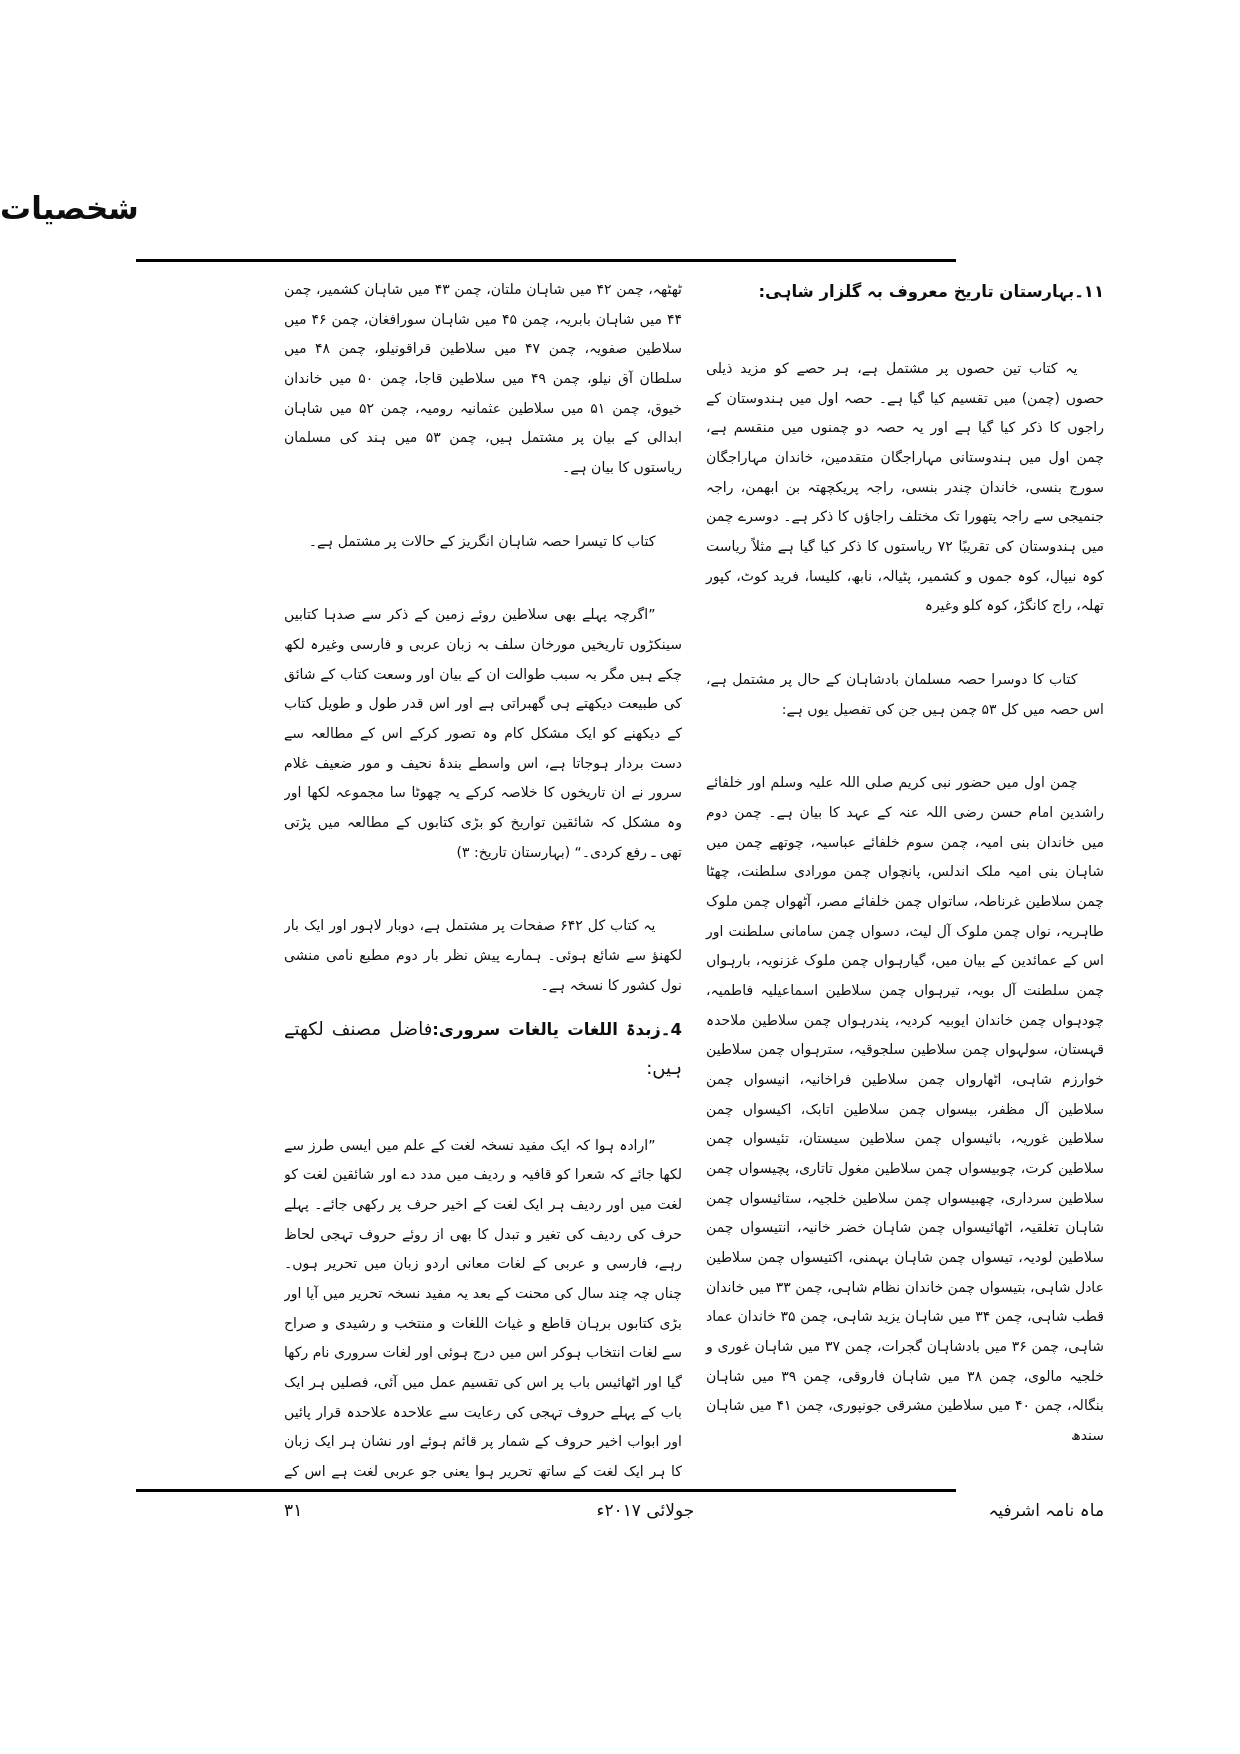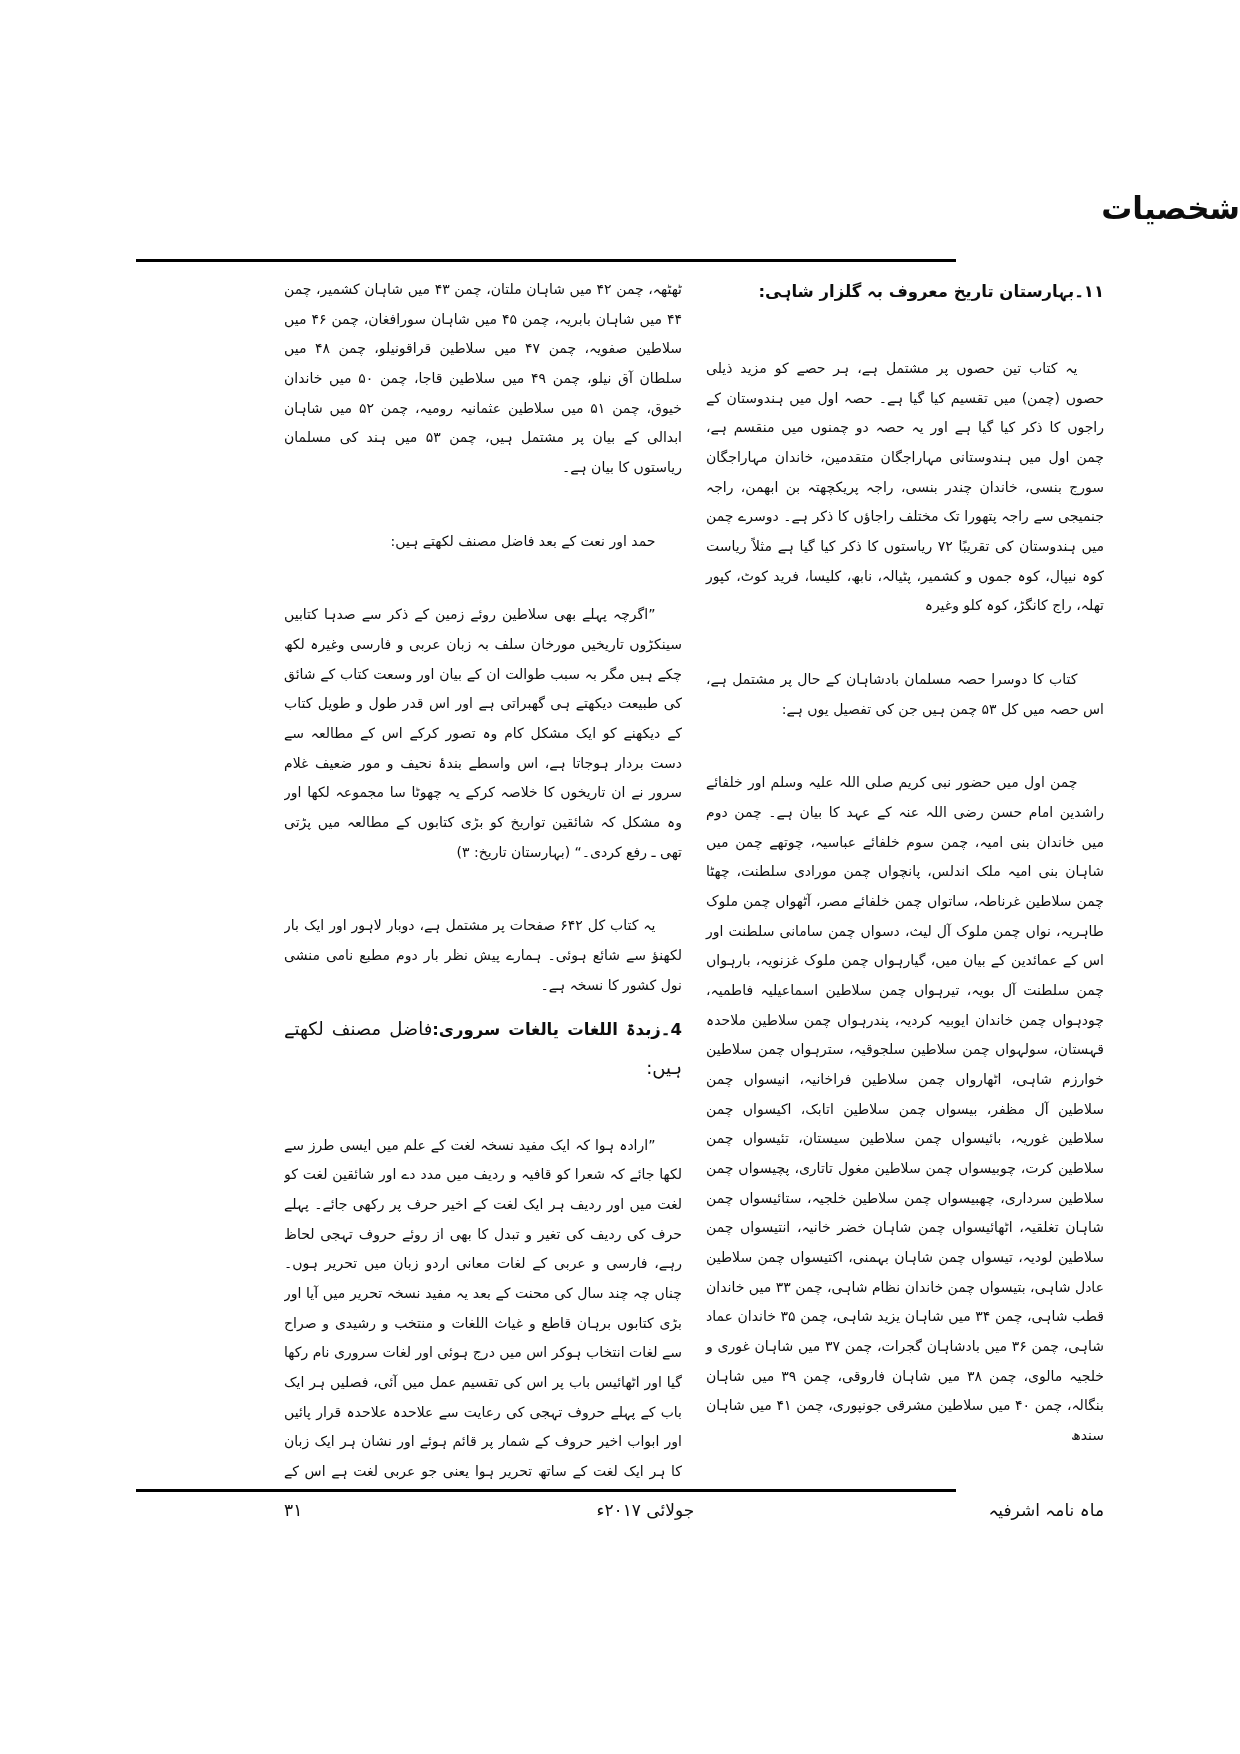--- a/index.html
+++ b/index.html
@@ -9,7 +9,7 @@
   }
   .header-title {
     position:absolute; top:190px; left:0; right:0;
-    text-align:right; font-size:31px; font-weight:bold; letter-spacing:0.5px;
+    text-align:left; font-size:31px; font-weight:bold; letter-spacing:0.5px;
   }
   .rule { position:absolute; left:136px; width:820px; background:#000; }
   .rule-top    { top:259px; height:3px; }

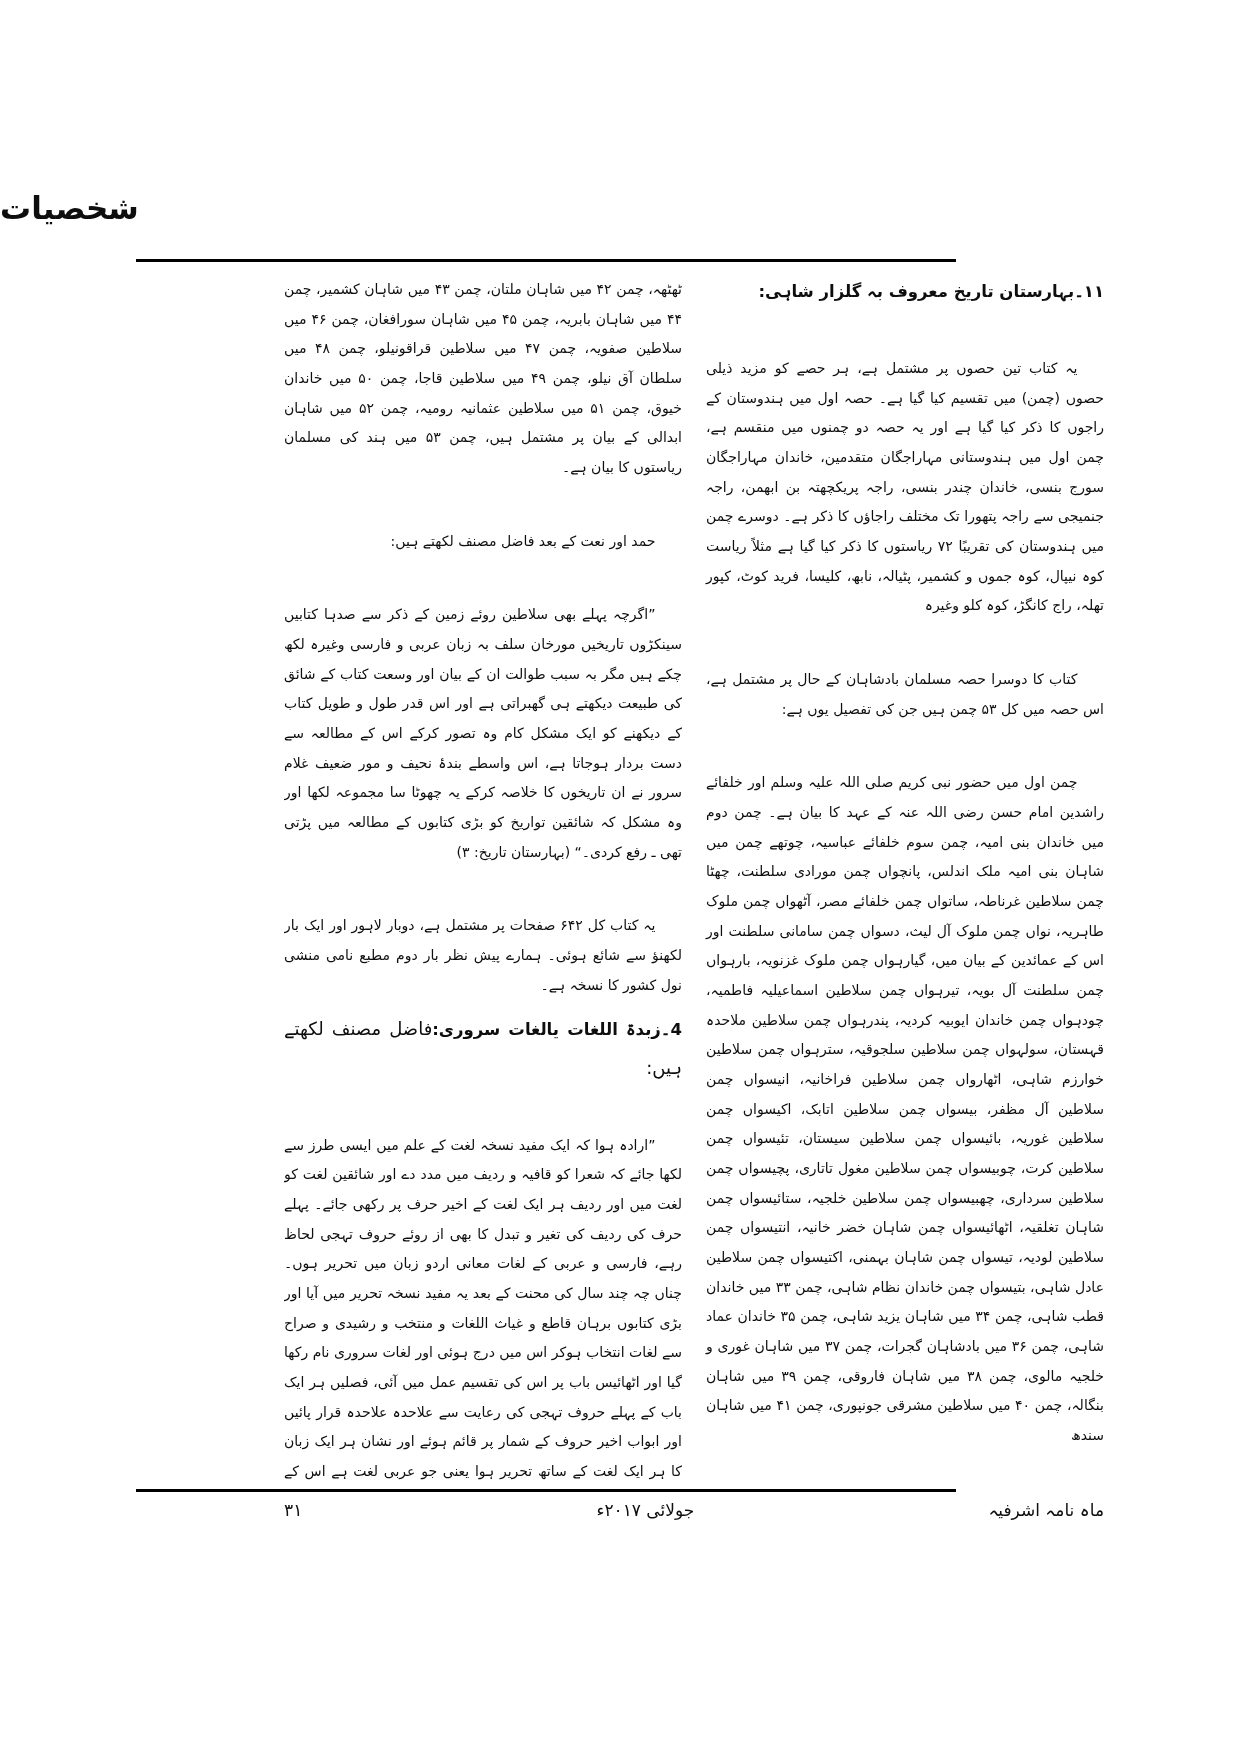--- a/index.html
+++ b/index.html
@@ -51,6 +51,7 @@
 
     <div class="col">
       <p>ٹھٹھہ، چمن ۴۲ میں شاہان ملتان، چمن ۴۳ میں شاہان کشمیر، چمن ۴۴ میں شاہان بابریہ، چمن ۴۵ میں شاہان سورافغان، چمن ۴۶ میں سلاطین صفویہ، چمن ۴۷ میں سلاطین قراقونیلو، چمن ۴۸ میں سلطان آق نیلو، چمن ۴۹ میں سلاطین قاجا، چمن ۵۰ میں خاندان خیوق، چمن ۵۱ میں سلاطین عثمانیہ رومیہ، چمن ۵۲ میں شاہان ابدالی کے بیان پر مشتمل ہیں، چمن ۵۳ میں ہند کی مسلمان ریاستوں کا بیان ہے۔</p>
+      <p class="indent">کتاب کا تیسرا حصہ شاہان انگریز کے حالات پر مشتمل ہے۔</p>
       <p class="indent">حمد اور نعت کے بعد فاضل مصنف لکھتے ہیں:</p>
       <p class="indent">”اگرچہ پہلے بھی سلاطین روئے زمین کے ذکر سے صدہا کتابیں سینکڑوں تاریخیں مورخان سلف بہ زبان عربی و فارسی وغیرہ لکھ چکے ہیں مگر بہ سبب طوالت ان کے بیان اور وسعت کتاب کے شائق کی طبیعت دیکھتے ہی گھبراتی ہے اور اس قدر طول و طویل کتاب کے دیکھنے کو ایک مشکل کام وہ تصور کرکے اس کے مطالعہ سے دست بردار ہوجاتا ہے، اس واسطے بندۂ نحیف و مور ضعیف غلام سرور نے ان تاریخوں کا خلاصہ کرکے یہ چھوٹا سا مجموعہ لکھا اور وہ مشکل کہ شائقین تواریخ کو بڑی کتابوں کے مطالعہ میں پڑتی تھی ـ رفع کردی۔“ (بہارستان تاریخ: ۳)</p>
       <p class="indent">یہ کتاب کل ۶۴۲ صفحات پر مشتمل ہے، دوبار لاہور اور ایک بار لکھنؤ سے شائع ہوئی۔ ہمارے پیش نظر بار دوم مطبع نامی منشی نول کشور کا نسخہ ہے۔</p>

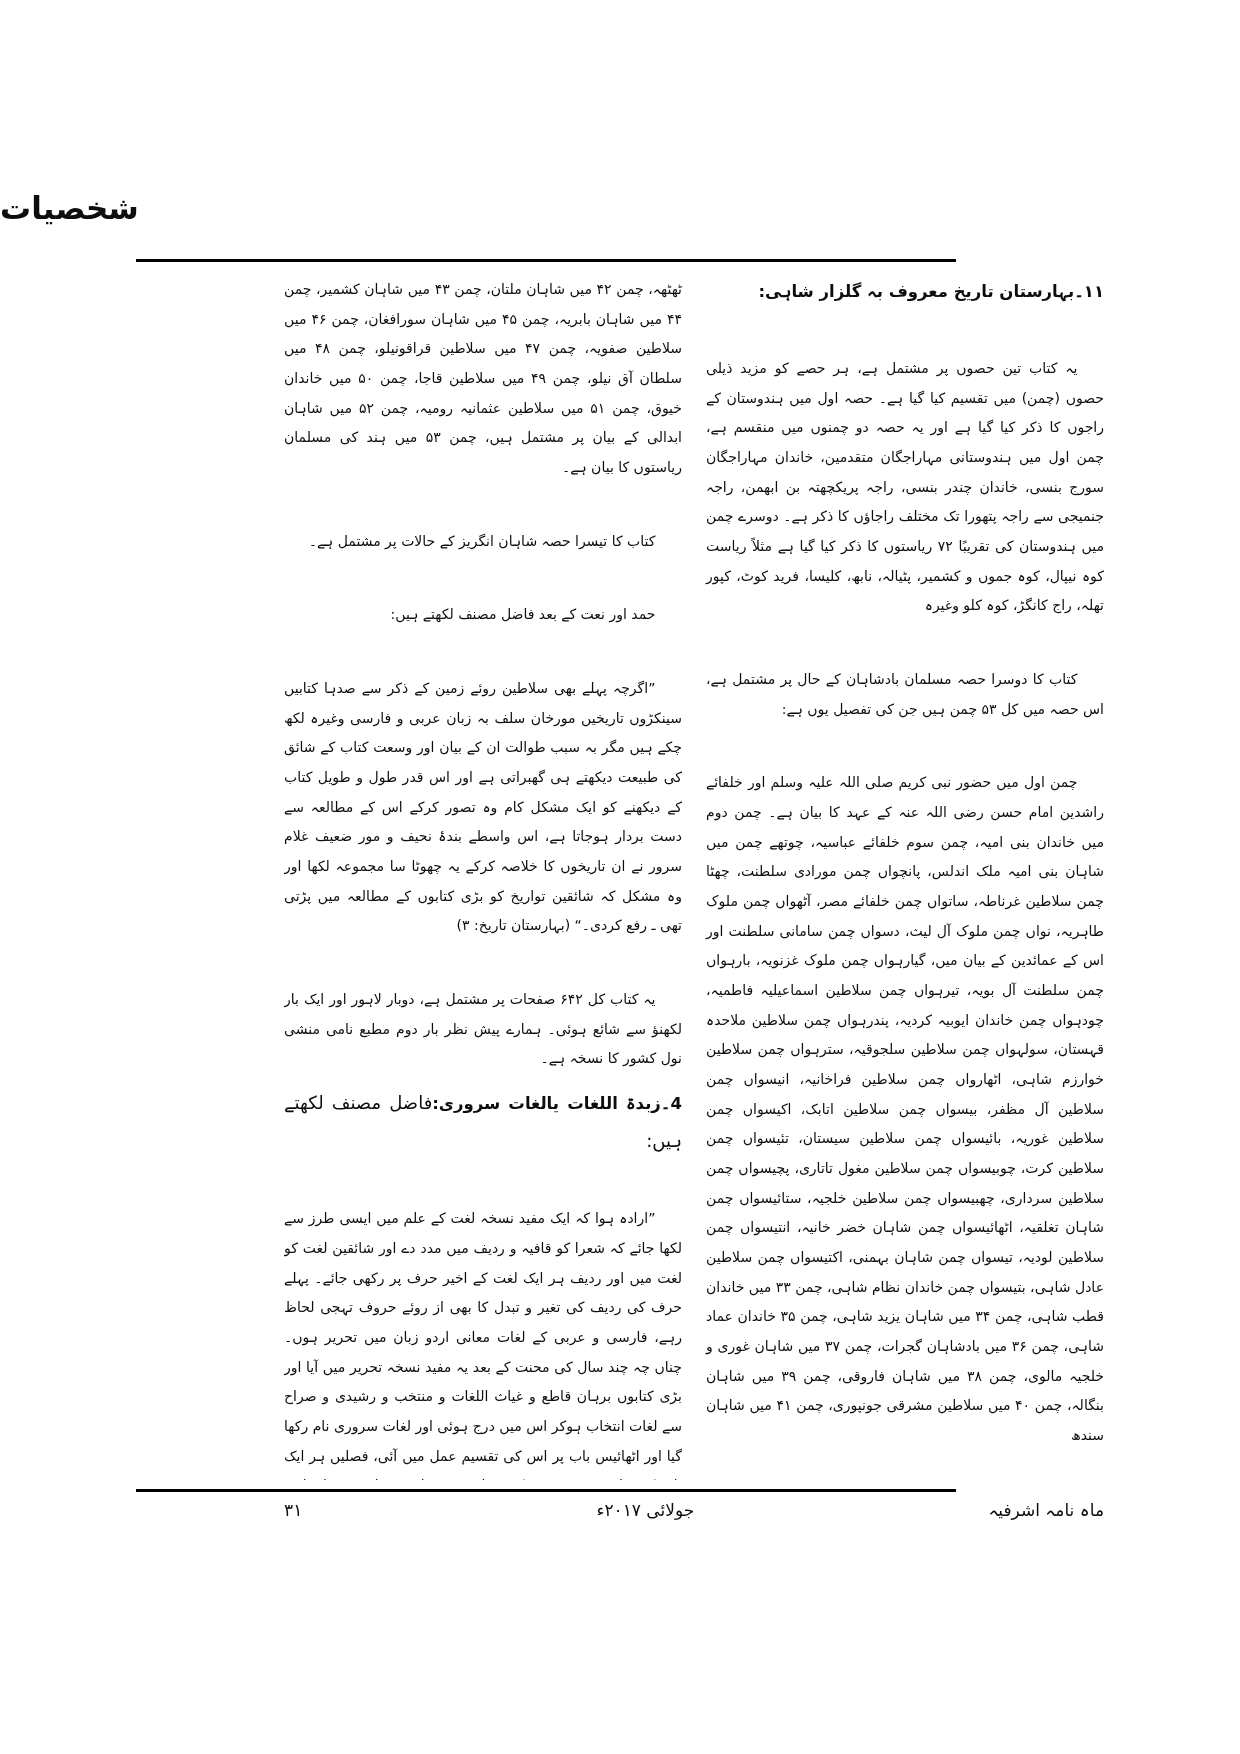--- a/index.html
+++ b/index.html
@@ -52,7 +52,6 @@
     <div class="col">
       <p>ٹھٹھہ، چمن ۴۲ میں شاہان ملتان، چمن ۴۳ میں شاہان کشمیر، چمن ۴۴ میں شاہان بابریہ، چمن ۴۵ میں شاہان سورافغان، چمن ۴۶ میں سلاطین صفویہ، چمن ۴۷ میں سلاطین قراقونیلو، چمن ۴۸ میں سلطان آق نیلو، چمن ۴۹ میں سلاطین قاجا، چمن ۵۰ میں خاندان خیوق، چمن ۵۱ میں سلاطین عثمانیہ رومیہ، چمن ۵۲ میں شاہان ابدالی کے بیان پر مشتمل ہیں، چمن ۵۳ میں ہند کی مسلمان ریاستوں کا بیان ہے۔</p>
       <p class="indent">کتاب کا تیسرا حصہ شاہان انگریز کے حالات پر مشتمل ہے۔</p>
-      <p class="indent">حمد اور نعت کے بعد فاضل مصنف لکھتے ہیں:</p>
       <p class="indent">”اگرچہ پہلے بھی سلاطین روئے زمین کے ذکر سے صدہا کتابیں سینکڑوں تاریخیں مورخان سلف بہ زبان عربی و فارسی وغیرہ لکھ چکے ہیں مگر بہ سبب طوالت ان کے بیان اور وسعت کتاب کے شائق کی طبیعت دیکھتے ہی گھبراتی ہے اور اس قدر طول و طویل کتاب کے دیکھنے کو ایک مشکل کام وہ تصور کرکے اس کے مطالعہ سے دست بردار ہوجاتا ہے، اس واسطے بندۂ نحیف و مور ضعیف غلام سرور نے ان تاریخوں کا خلاصہ کرکے یہ چھوٹا سا مجموعہ لکھا اور وہ مشکل کہ شائقین تواریخ کو بڑی کتابوں کے مطالعہ میں پڑتی تھی ـ رفع کردی۔“ (بہارستان تاریخ: ۳)</p>
       <p class="indent">یہ کتاب کل ۶۴۲ صفحات پر مشتمل ہے، دوبار لاہور اور ایک بار لکھنؤ سے شائع ہوئی۔ ہمارے پیش نظر بار دوم مطبع نامی منشی نول کشور کا نسخہ ہے۔</p>
       <p class="sec-heading gap-before"><span>4۔زبدۃ اللغات یالغات سروری:</span><span class="plain">فاضل مصنف لکھتے ہیں:</span></p>

